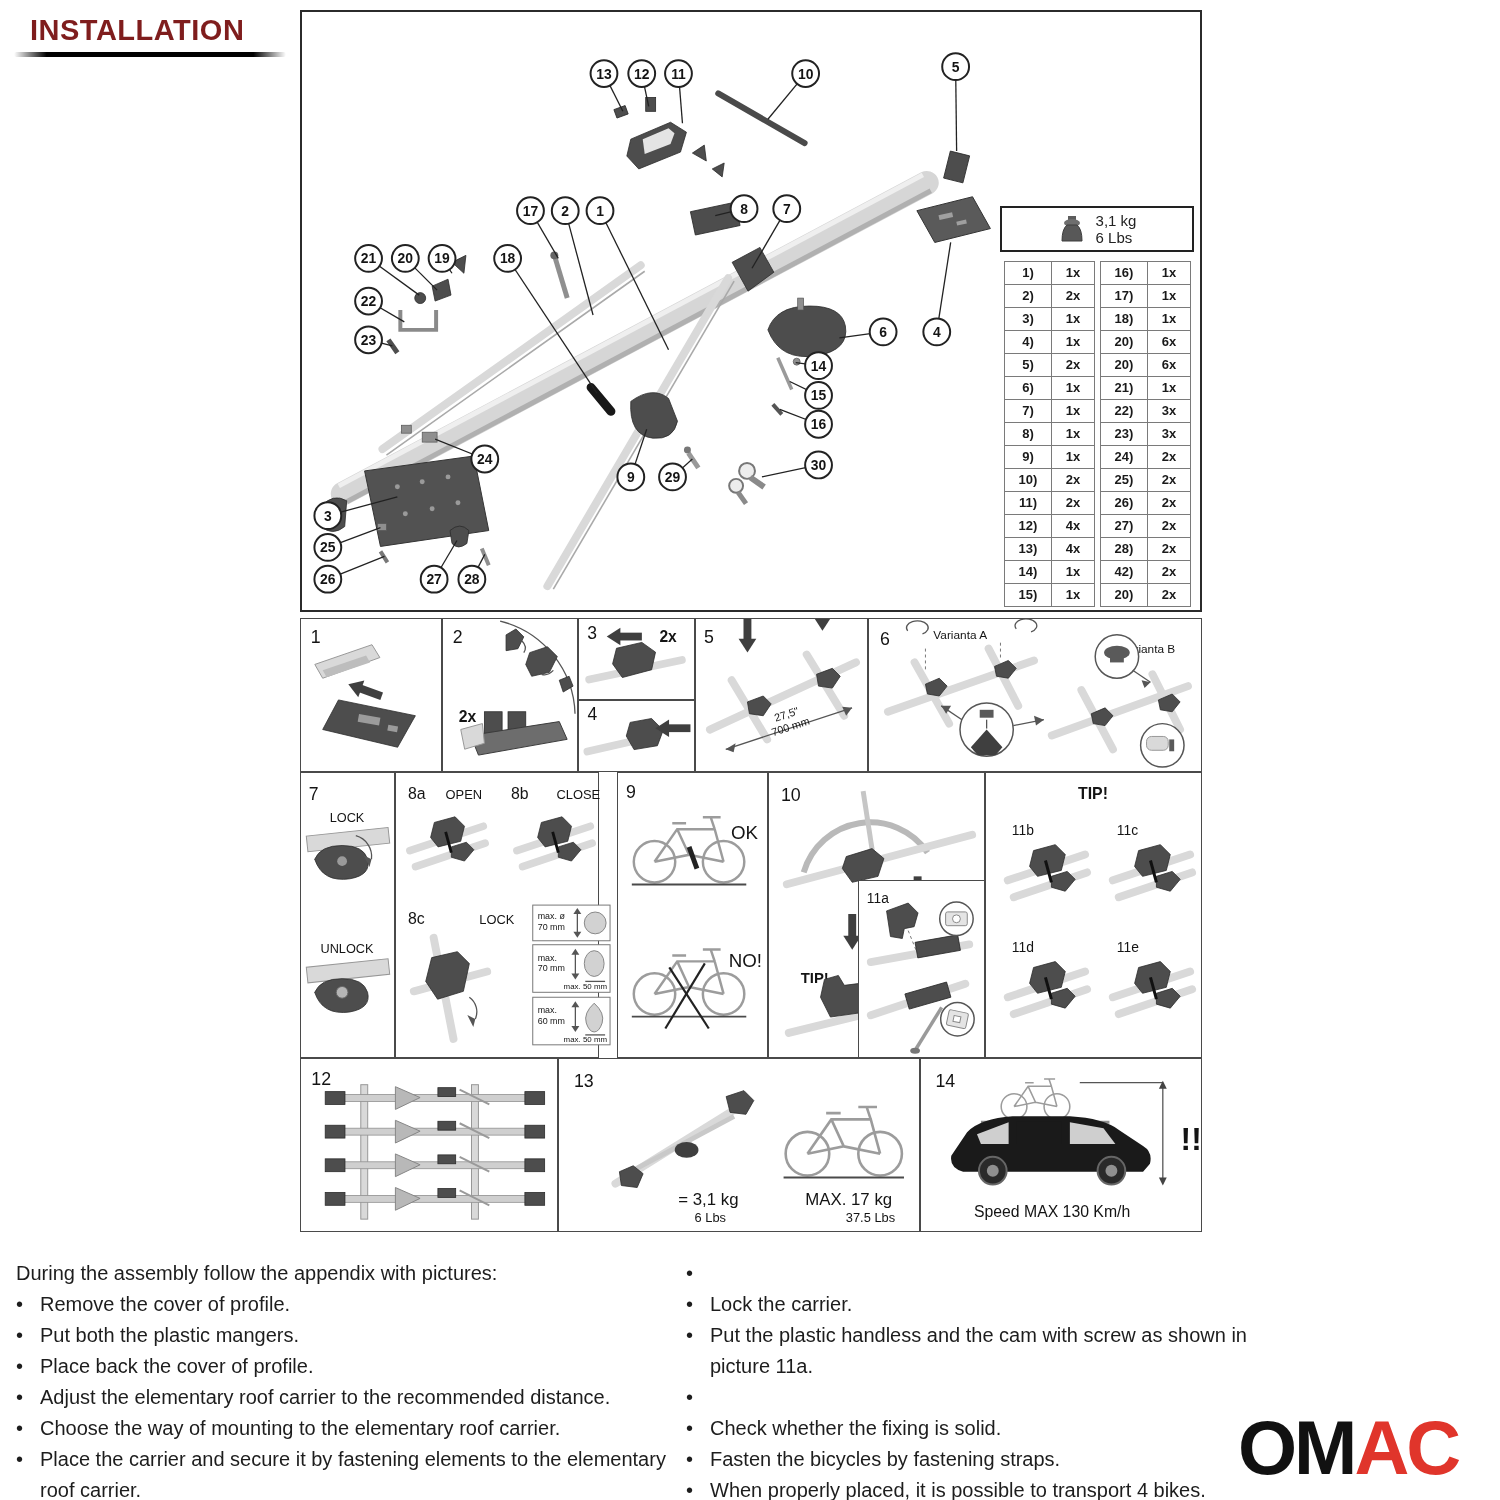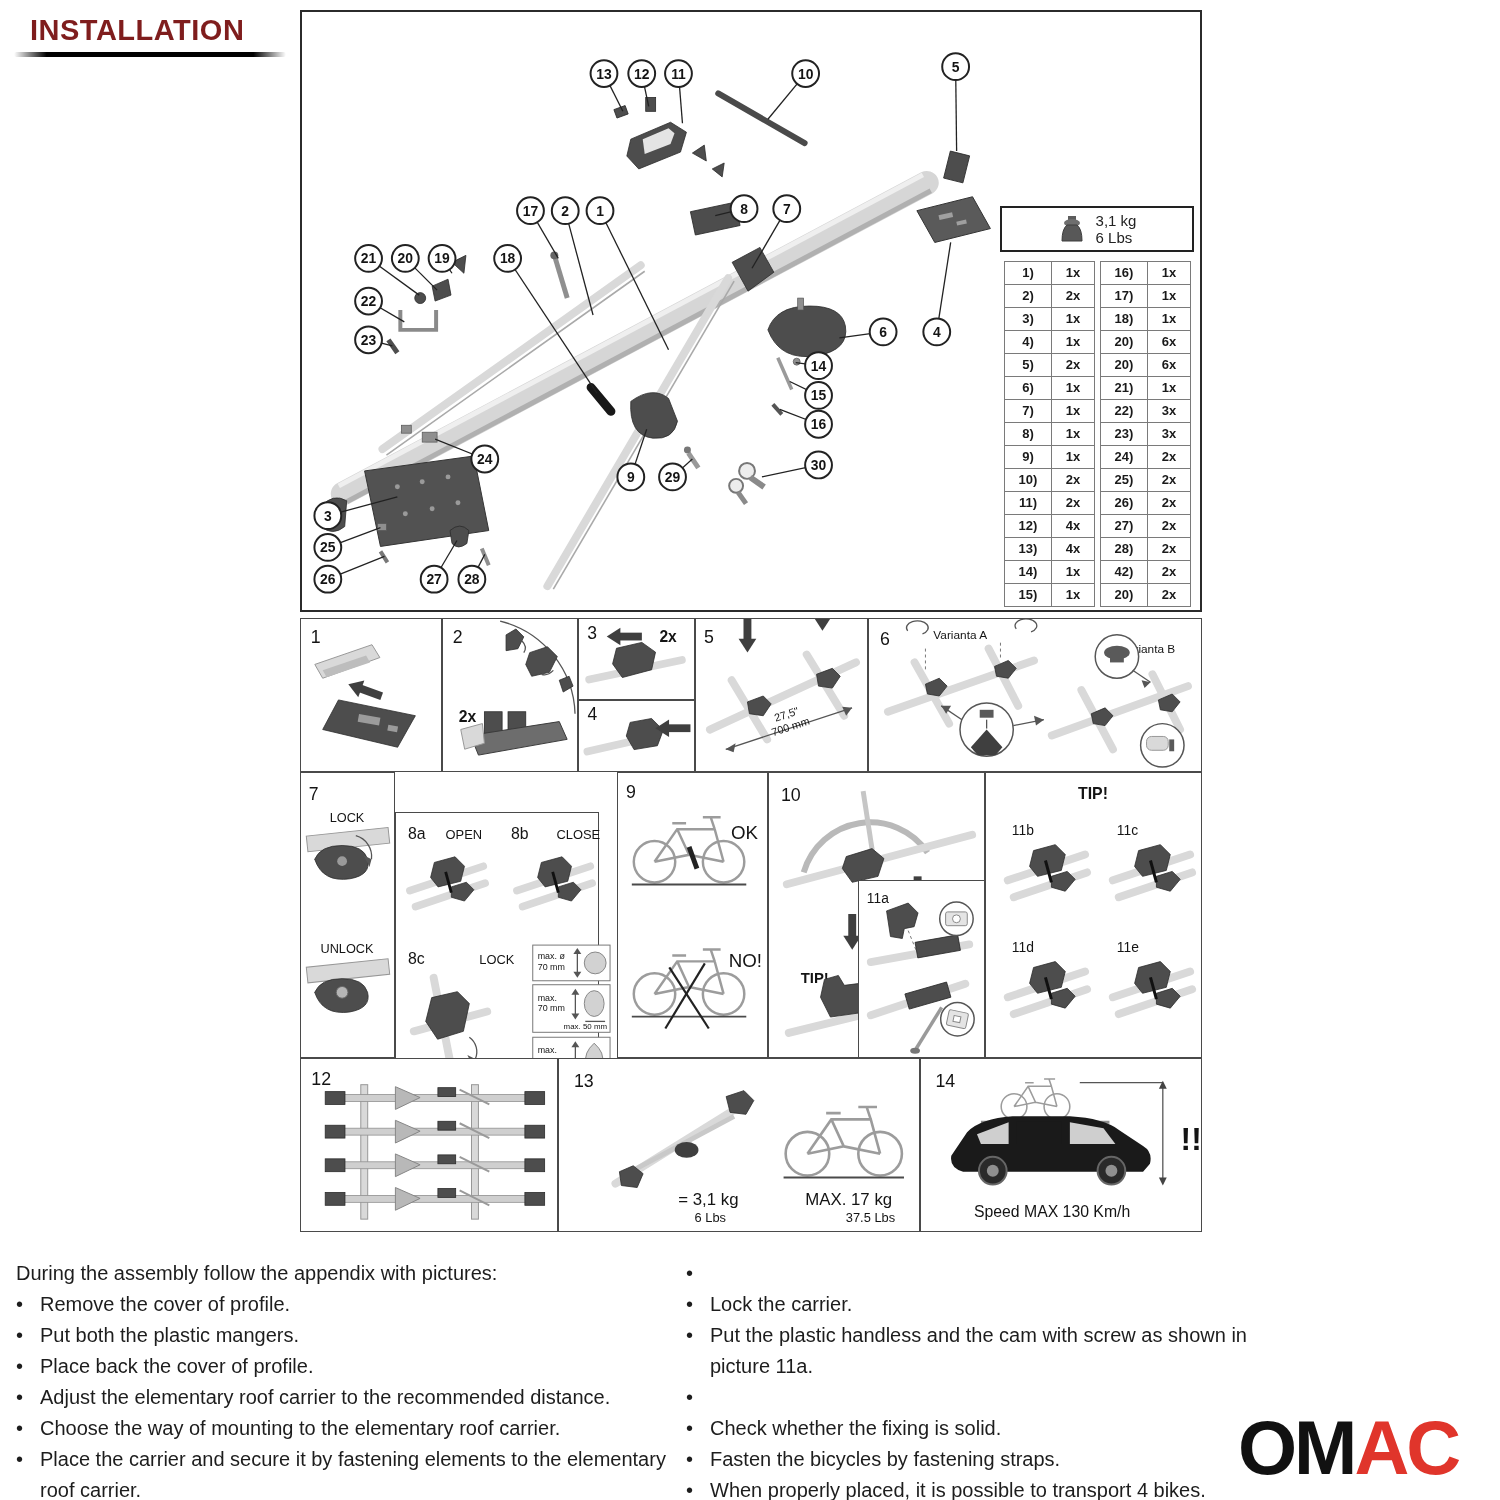--- a/index.html
+++ b/index.html
@@ -514,7 +514,7 @@
   </svg>
 </div>
 
-<div class="panel" style="left:395px;top:812px;width:204px;height:286px">
+<div class="panel" style="left:395px;top:772px;width:204px;height:286px">
   <svg width="220" height="284" viewBox="0 0 222 286">
     <text x="12" y="26" style="font-size:16px">8a</text>
     <text x="50" y="26" class="slabel">OPEN</text>

